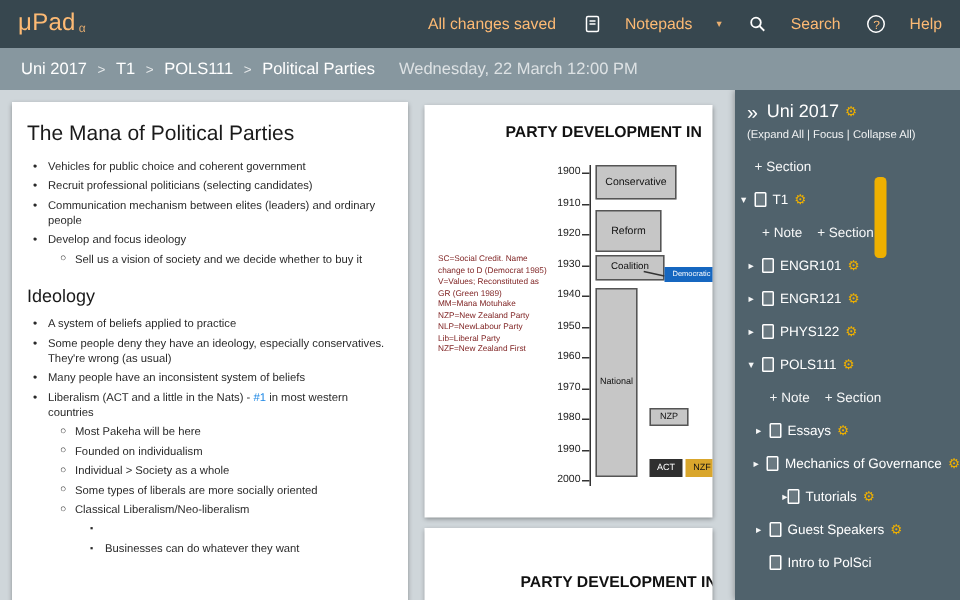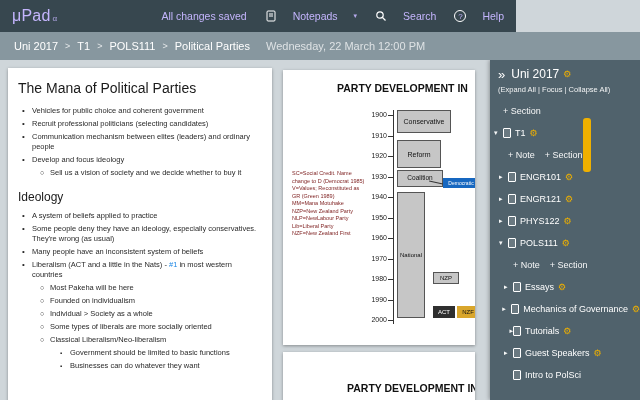--- a/index.html
+++ b/index.html
@@ -6,7 +6,7 @@
   html,body{width:640px;height:400px;overflow:hidden;background:#cfd6da;
     font-family:"Liberation Sans","DejaVu Sans",sans-serif;}
   
-  .topbar{position:absolute;left:0;top:0;width:516px;height:32px;background:#37474f;color:#c4b5fd;
+  .topbar{position:absolute;left:0;top:0;width:640px;height:32px;background:#37474f;color:#fdba74;
     display:flex;align-items:center;justify-content:space-between;padding:0 12px;z-index:40}
   .logo{font-size:16px;letter-spacing:.2px;cursor:pointer;display:flex;align-items:flex-end}
   .logo-suffix{font-size:8px;opacity:.85;margin-left:2px;padding-bottom:2px}

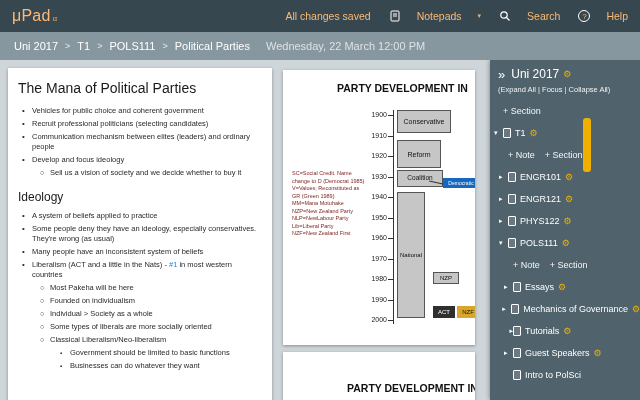--- a/index.html
+++ b/index.html
@@ -296,7 +296,7 @@
           <span class="sb-label">Mechanics of Governance</span>
           <span class="gear">⚙</span>
         </div>
-        <div class="sb-row" style="padding-left: 14px; text-align: right;">
+        <div class="sb-row" style="padding-left: 26px; text-align: right;">
           <span class="arrow">▸</span>
           <span class="doc-icon"></span>
           <span class="sb-label">Tutorials</span>

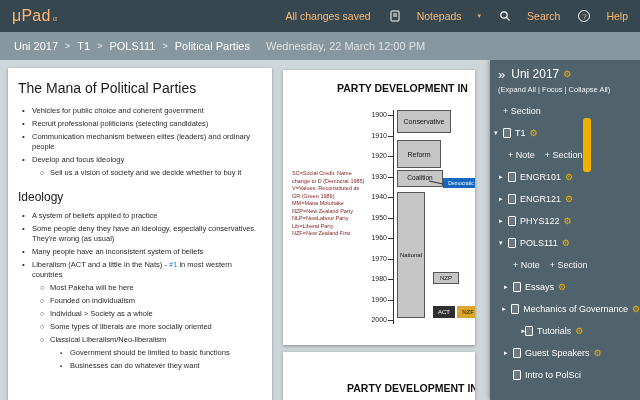--- a/index.html
+++ b/index.html
@@ -171,7 +171,6 @@
         </div>
         <div class="blk-li lvl2">
           <span class="marker">▪</span>
-          <span class="txt"><span>Government should be limited to basic functions</span></span>
         </div>
         <div class="blk-li lvl2">
           <span class="marker">▪</span>

